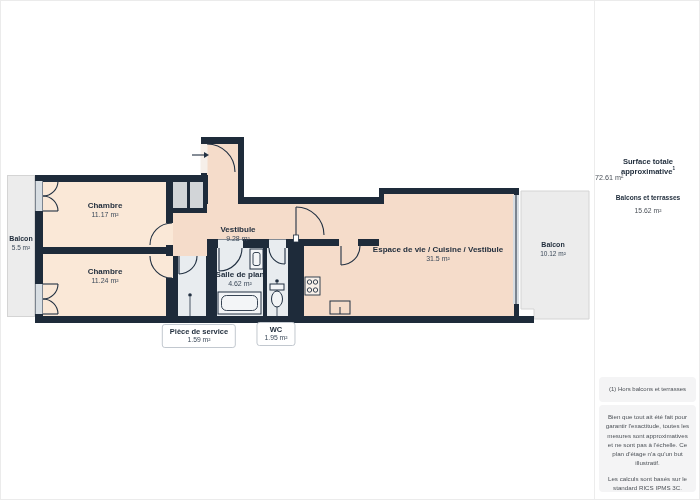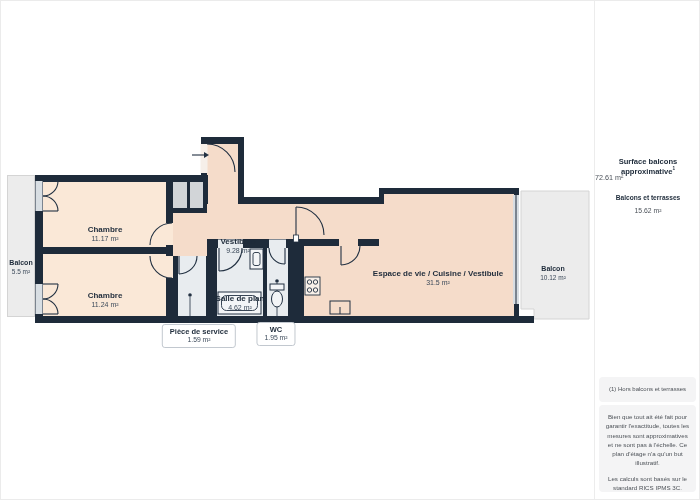--- a/index.html
+++ b/index.html
@@ -190,7 +190,7 @@
 
   <div class="sidebar">
     <div class="sb-title">
-      <span>Surface balcons approximative</span><sup>1</sup>
+      <span>Surface totale approximative</span><sup>1</sup>
     </div>
     <div class="sb-total">72.61 m²</div>
     <div class="sb-balc-label">Balcons et terrasses</div>

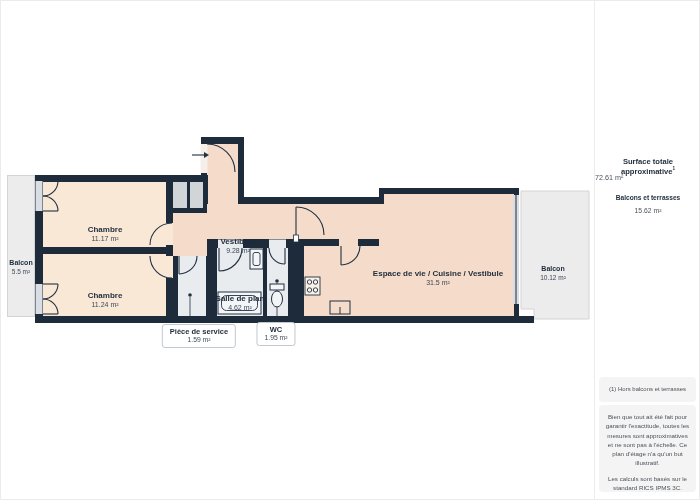--- a/index.html
+++ b/index.html
@@ -9,7 +9,7 @@
   .plan-svg{position:absolute;left:0;top:0;}
   .room-label{position:absolute;transform:translateX(-50%);text-align:center;
               line-height:1.15;white-space:nowrap;pointer-events:none;}
-  .room-label .rname{display:block;font-weight:700;font-size:8px;color:#1e2b3a;margin-top:24px;}
+  .room-label .rname{display:block;font-weight:700;font-size:8px;color:#1e2b3a;}
   .room-label .rarea{display:block;font-size:7px;color:#3c4a5a;margin-top:1px;}
   .room-label.small .rname{font-size:7px;}
   .room-label.small .rarea{font-size:6.5px;}

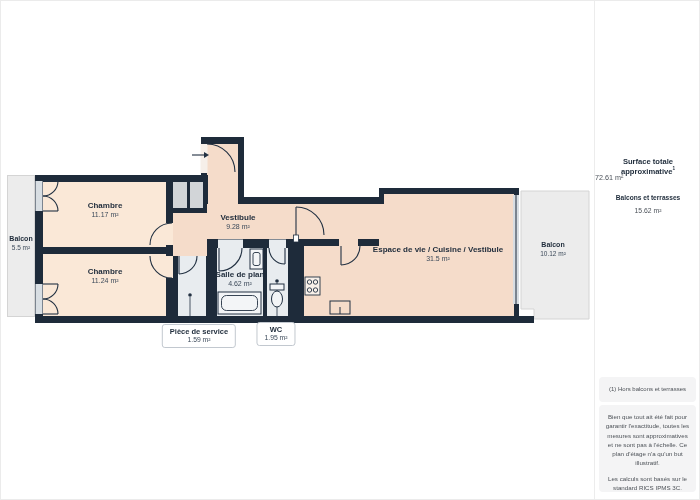--- a/index.html
+++ b/index.html
@@ -162,7 +162,7 @@
     <span class="rname">Chambre</span>
     <span class="rarea">11.24 m²</span>
   </div>
-  <div class="room-label" style="left:237px;top:212px;">
+  <div class="room-label" style="left:237px;top:224px;">
     <span class="rname">Vestibule</span>
     <span class="rarea">9.28 m²</span>
   </div>

